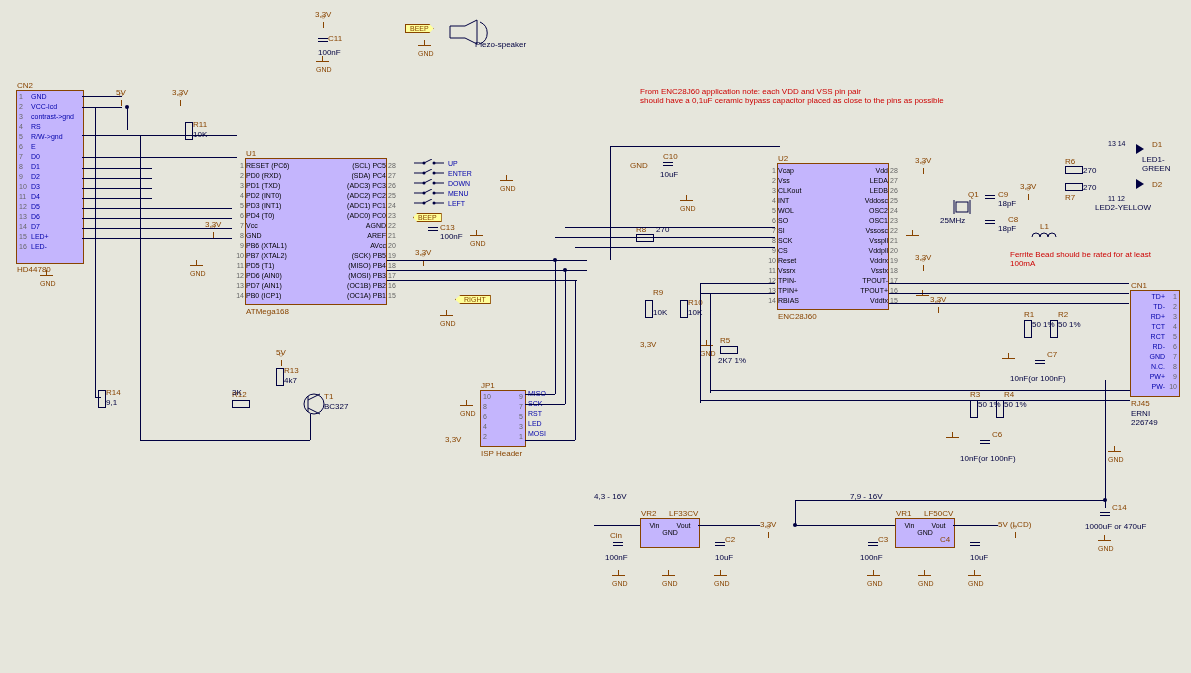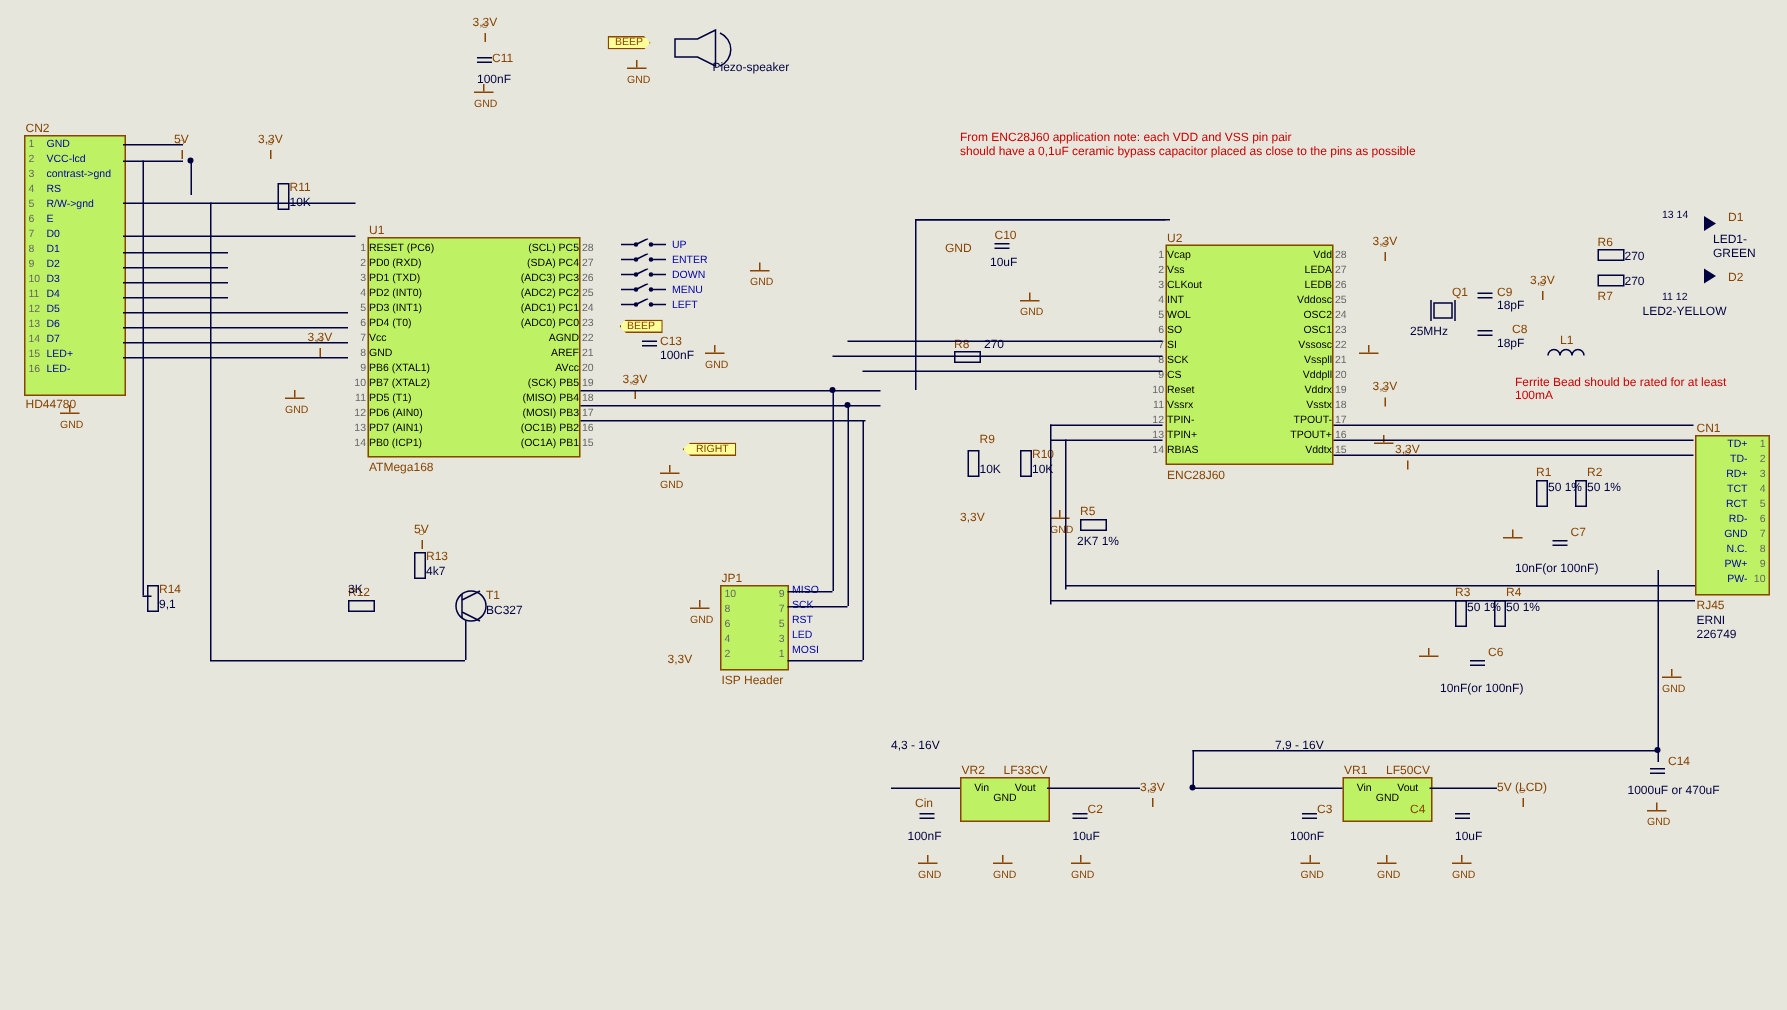--- a/index.html
+++ b/index.html
@@ -4,7 +4,7 @@
 <style>
 body{margin:0;background:#e6e6dc;font-family:sans-serif;font-size:8px;color:#000}
 .schematic{position:relative;width:1191px;height:673px}
-.ic{position:absolute;background:#bef264;border:1px solid #884400}
+.ic{position:absolute;background:#c4b5fd;border:1px solid #884400}
 .designator{color:#884400;font-size:8px;position:absolute}
 .value{color:#000040;font-size:8px;position:absolute}
 .wire{position:absolute;background:#000040}

